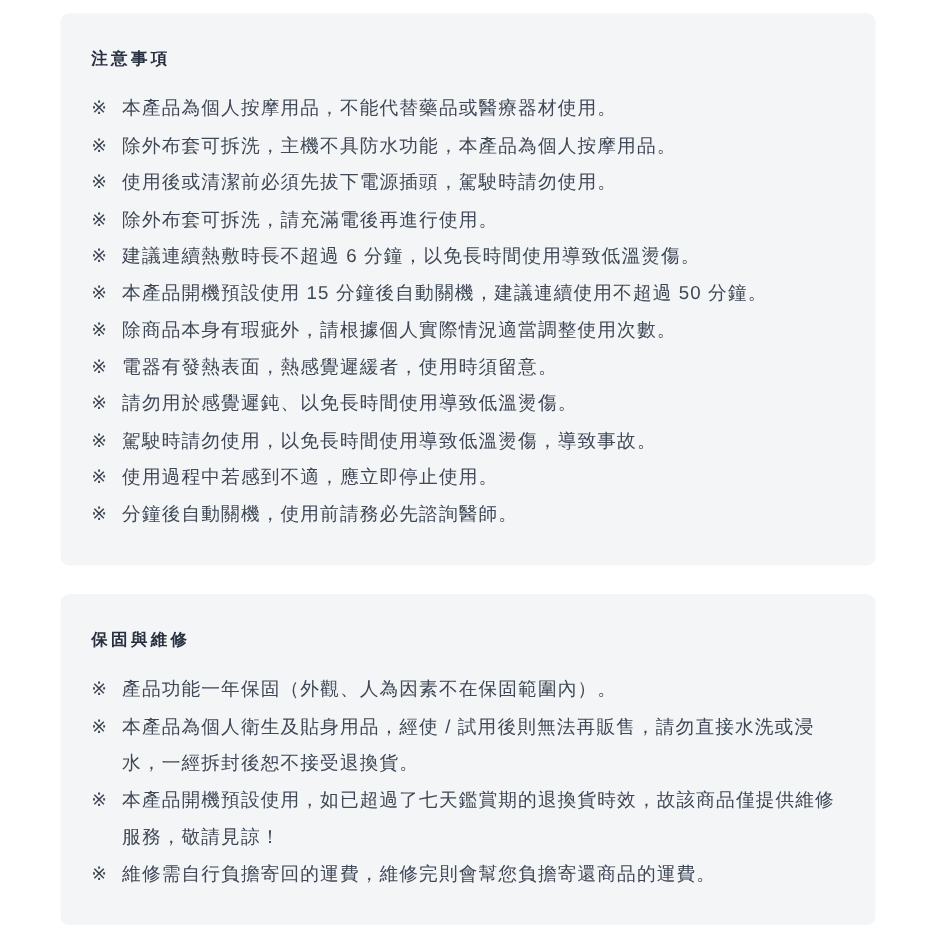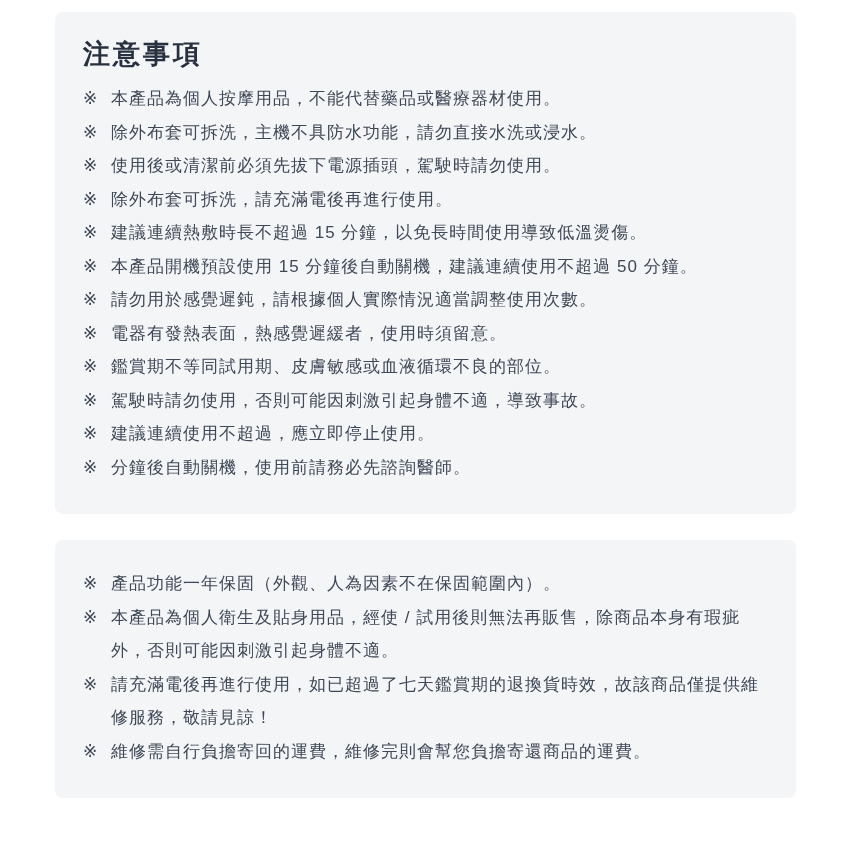--- a/index.html
+++ b/index.html
@@ -22,7 +22,7 @@
     margin-bottom: 26px;
   }
   .card-title {
-    font-size: 27px;
+    font-size: 15px;
     font-weight: 700;
     letter-spacing: 3px;
     color: #27303f;

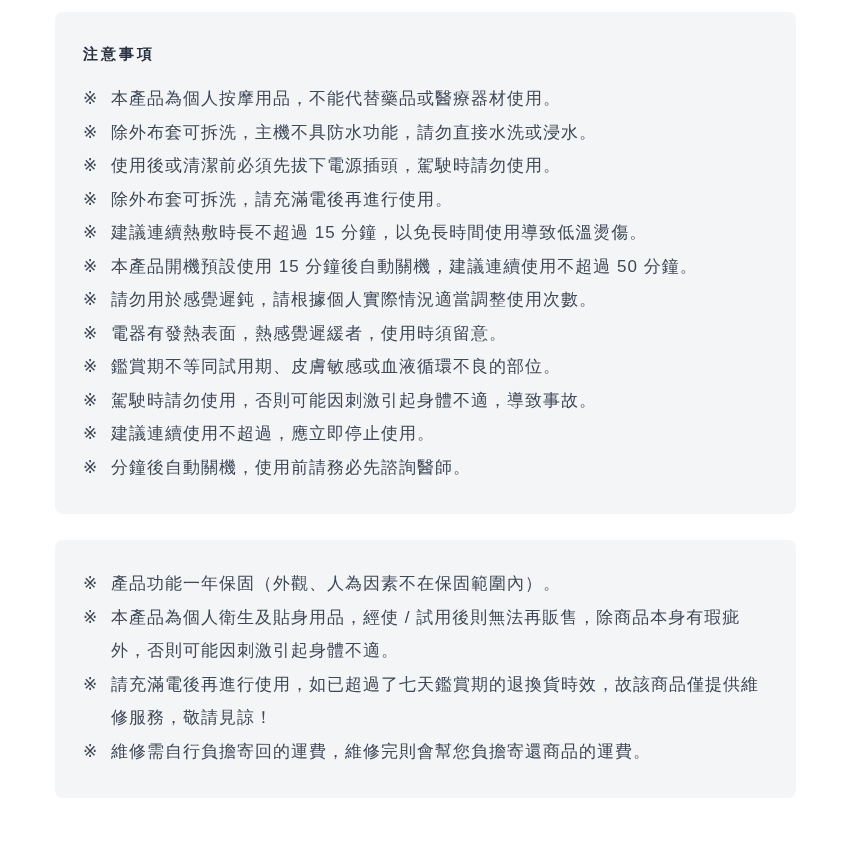--- a/index.html
+++ b/index.html
@@ -59,7 +59,7 @@
     </div>
     <div class="item">
       <span class="marker">※</span>
-      <span class="item-text">除外布套可拆洗，主機不具防水功能，請勿直接水洗或浸水。</span>
+      <span class="item-text">除外布套可拆洗，主機不具防水功能，本產品為個人按摩用品。</span>
     </div>
     <div class="item">
       <span class="marker">※</span>

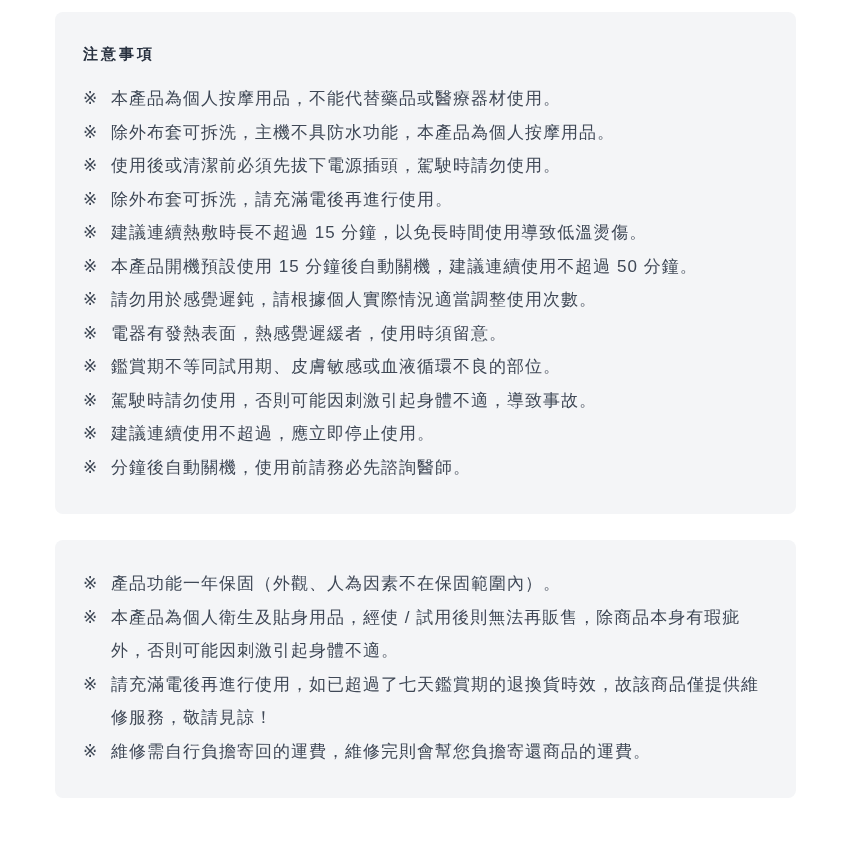--- a/index.html
+++ b/index.html
@@ -71,7 +71,7 @@
     </div>
     <div class="item">
       <span class="marker">※</span>
-      <span class="item-text">建議連續熱敷時長不超過 15 分鐘，以免長時間使用導致低溫燙傷。</span>
+      <span class="item-text">建議連續熱敷時長不超過 6 分鐘，以免長時間使用導致低溫燙傷。</span>
     </div>
     <div class="item">
       <span class="marker">※</span>

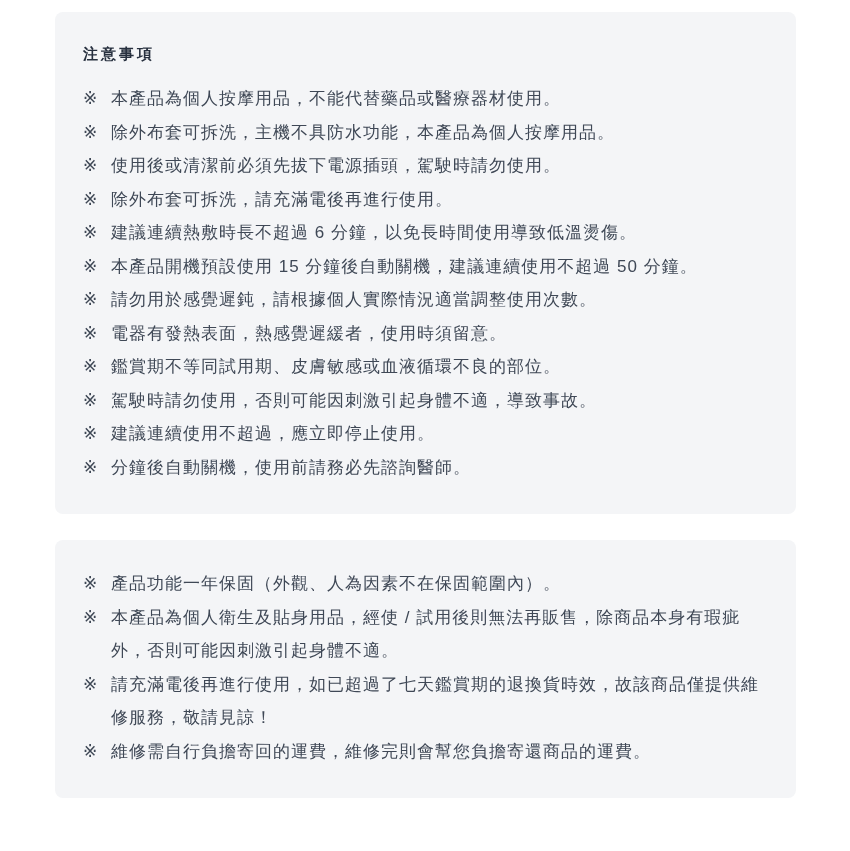--- a/index.html
+++ b/index.html
@@ -79,7 +79,7 @@
     </div>
     <div class="item">
       <span class="marker">※</span>
-      <span class="item-text">請勿用於感覺遲鈍，請根據個人實際情況適當調整使用次數。</span>
+      <span class="item-text">除商品本身有瑕疵外，請根據個人實際情況適當調整使用次數。</span>
     </div>
     <div class="item">
       <span class="marker">※</span>

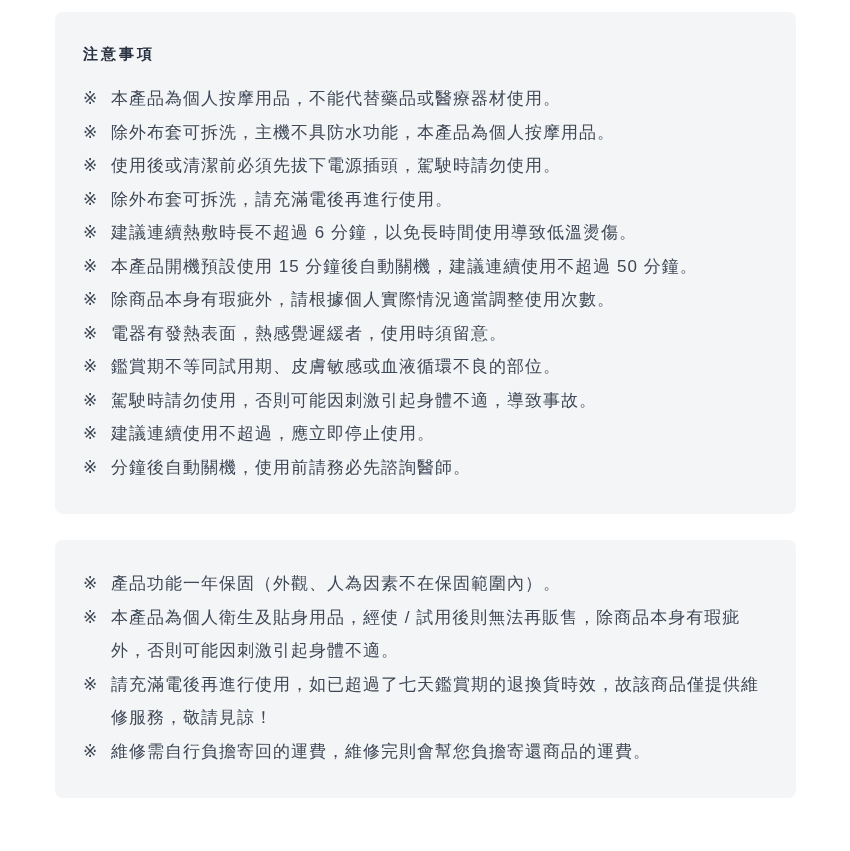--- a/index.html
+++ b/index.html
@@ -87,7 +87,7 @@
     </div>
     <div class="item">
       <span class="marker">※</span>
-      <span class="item-text">鑑賞期不等同試用期、皮膚敏感或血液循環不良的部位。</span>
+      <span class="item-text">請勿用於感覺遲鈍、以免長時間使用導致低溫燙傷。</span>
     </div>
     <div class="item">
       <span class="marker">※</span>

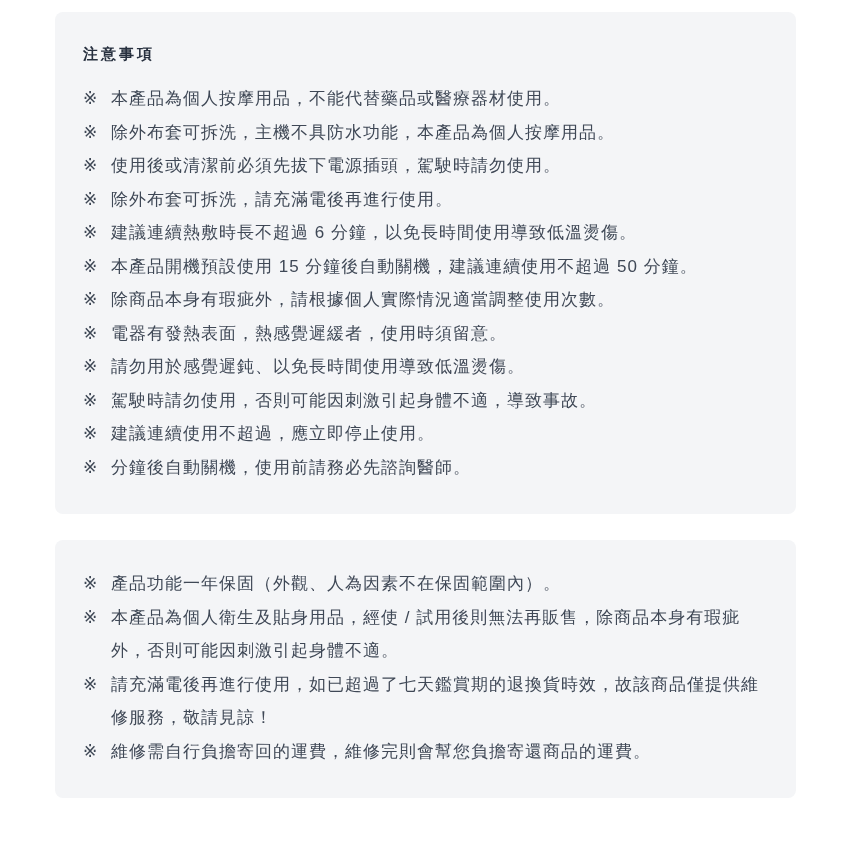--- a/index.html
+++ b/index.html
@@ -91,7 +91,7 @@
     </div>
     <div class="item">
       <span class="marker">※</span>
-      <span class="item-text">駕駛時請勿使用，否則可能因刺激引起身體不適，導致事故。</span>
+      <span class="item-text">駕駛時請勿使用，以免長時間使用導致低溫燙傷，導致事故。</span>
     </div>
     <div class="item">
       <span class="marker">※</span>

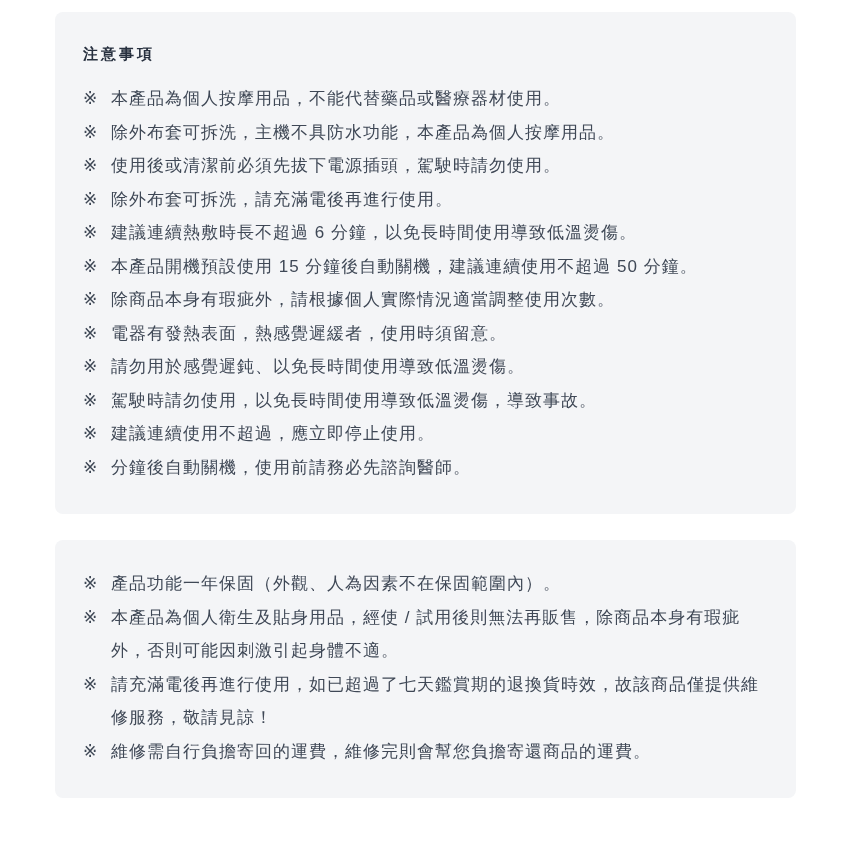--- a/index.html
+++ b/index.html
@@ -95,7 +95,7 @@
     </div>
     <div class="item">
       <span class="marker">※</span>
-      <span class="item-text">建議連續使用不超過，應立即停止使用。</span>
+      <span class="item-text">使用過程中若感到不適，應立即停止使用。</span>
     </div>
     <div class="item">
       <span class="marker">※</span>

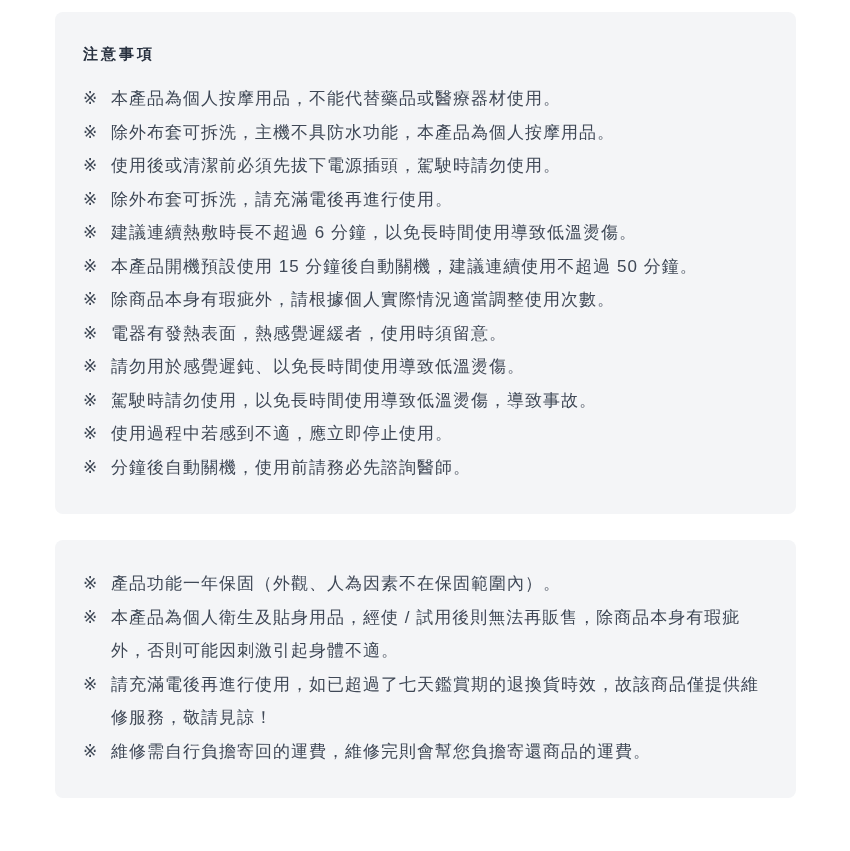--- a/index.html
+++ b/index.html
@@ -104,6 +104,7 @@
   </section>
 
   <section class="card">
+    <h2 class="card-title">保固與維修</h2>
 
     <div class="item">
       <span class="marker">※</span>

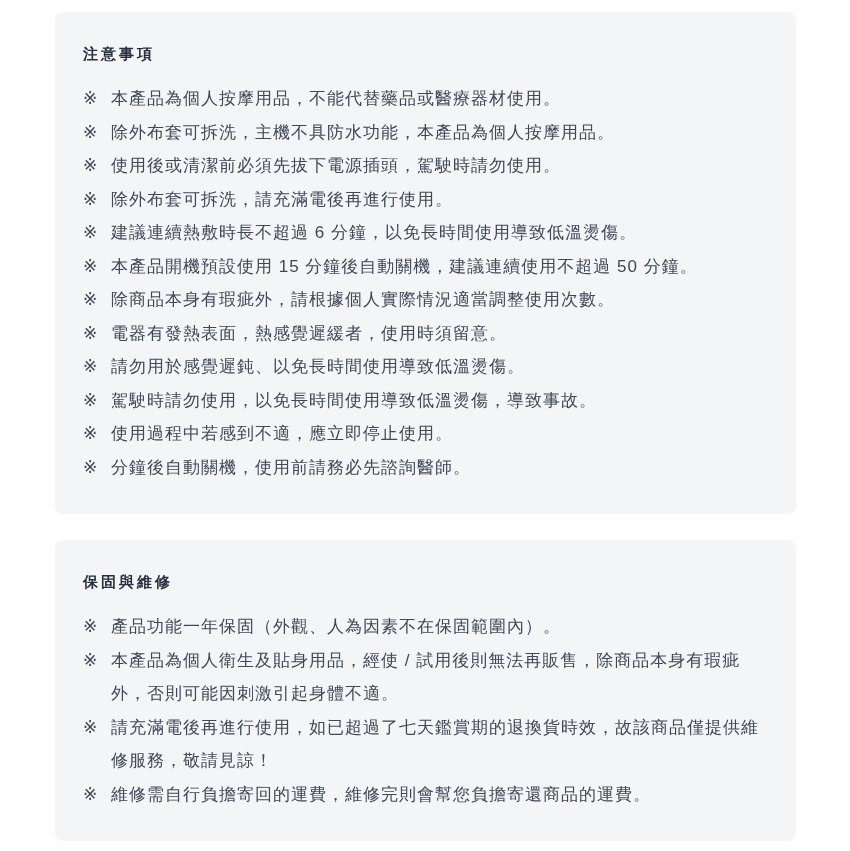--- a/index.html
+++ b/index.html
@@ -112,7 +112,7 @@
     </div>
     <div class="item">
       <span class="marker">※</span>
-      <span class="item-text">本產品為個人衛生及貼身用品，經使 / 試用後則無法再販售，除商品本身有瑕疵外，否則可能因刺激引起身體不適。</span>
+      <span class="item-text">本產品為個人衛生及貼身用品，經使 / 試用後則無法再販售，請勿直接水洗或浸水，一經拆封後恕不接受退換貨。</span>
     </div>
     <div class="item">
       <span class="marker">※</span>

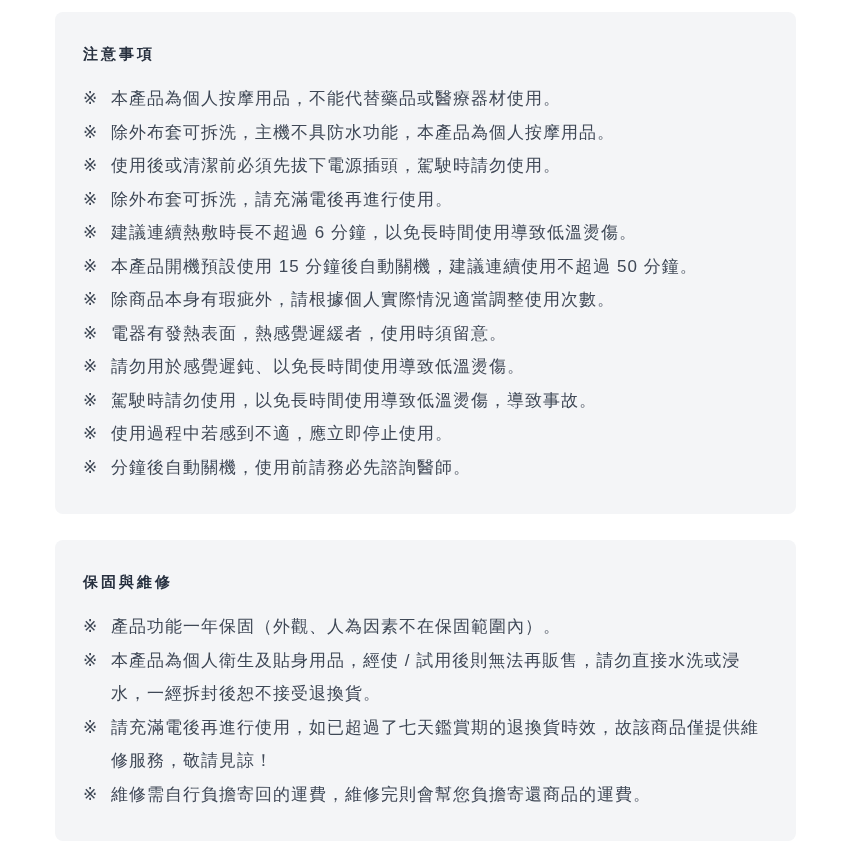--- a/index.html
+++ b/index.html
@@ -116,7 +116,7 @@
     </div>
     <div class="item">
       <span class="marker">※</span>
-      <span class="item-text">請充滿電後再進行使用，如已超過了七天鑑賞期的退換貨時效，故該商品僅提供維修服務，敬請見諒！</span>
+      <span class="item-text">本產品開機預設使用，如已超過了七天鑑賞期的退換貨時效，故該商品僅提供維修服務，敬請見諒！</span>
     </div>
     <div class="item">
       <span class="marker">※</span>

